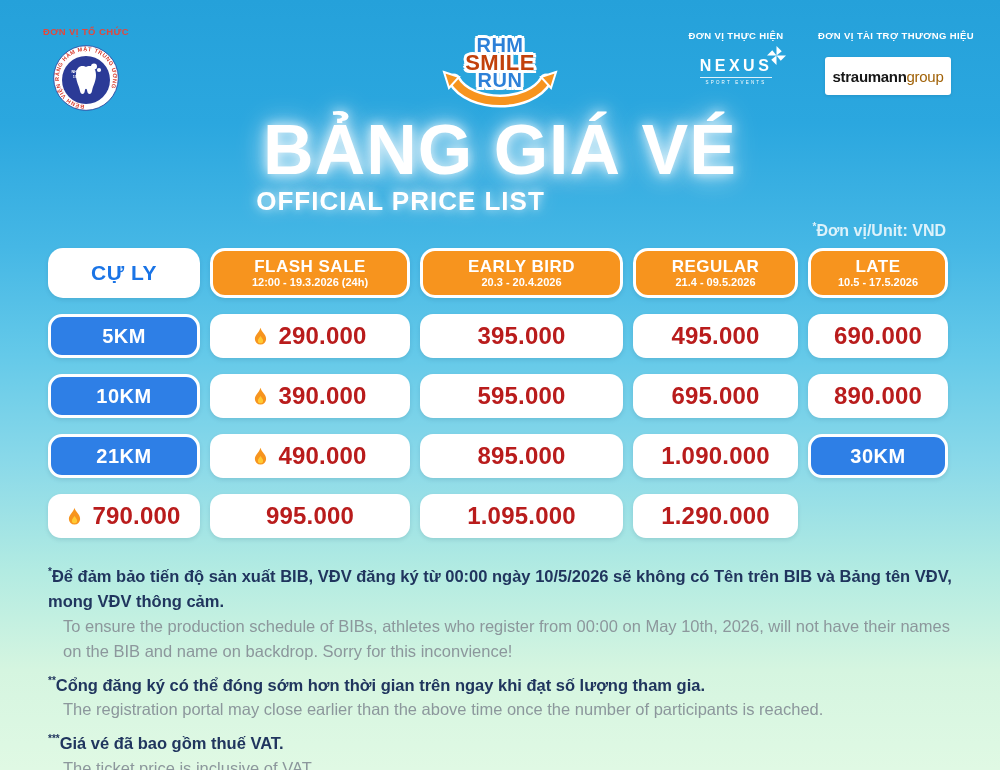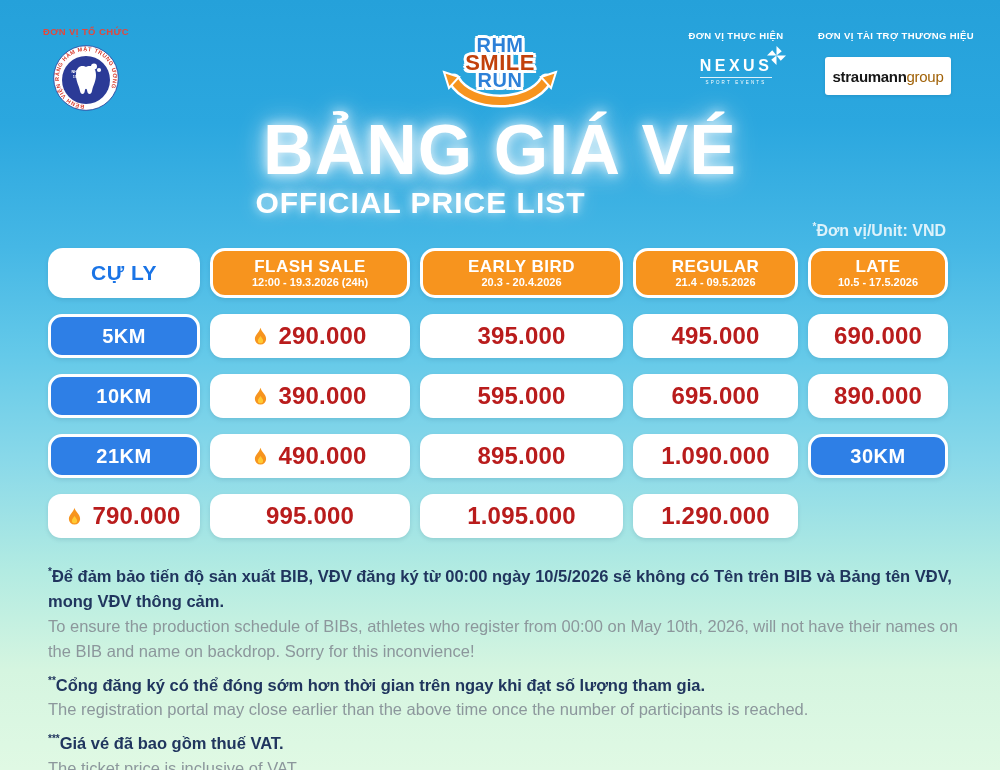--- a/index.html
+++ b/index.html
@@ -36,8 +36,8 @@
   
   .main-title{left:0;top:110px;width:1000px;text-align:center;font-size:70px;font-weight:800;color:#fff;letter-spacing:1px;
     text-shadow:0 0 12px rgba(255,255,255,.85),0 0 30px rgba(255,255,255,.55),0 2px 24px rgba(255,255,255,.4);}
-  .sub-title{left:0;top:186px;width:801px;text-align:center;font-size:30px;font-weight:800;color:#fff;letter-spacing:1px;
-    text-shadow:0 0 10px rgba(255,255,255,.7),0 0 22px rgba(255,255,255,.4);padding-left:20px;}
+  .sub-title{left:0;top:186px;width:801px;text-align:center;font-size:26px;font-weight:800;color:#fff;letter-spacing:1px;
+    text-shadow:0 0 10px rgba(255,255,255,.7),0 0 22px rgba(255,255,255,.4);}
   .unit-note{right:54px;top:221px;font-size:16px;font-weight:600;color:rgba(255,255,255,.82);}
   .unit-note sup{font-size:10px;}
   

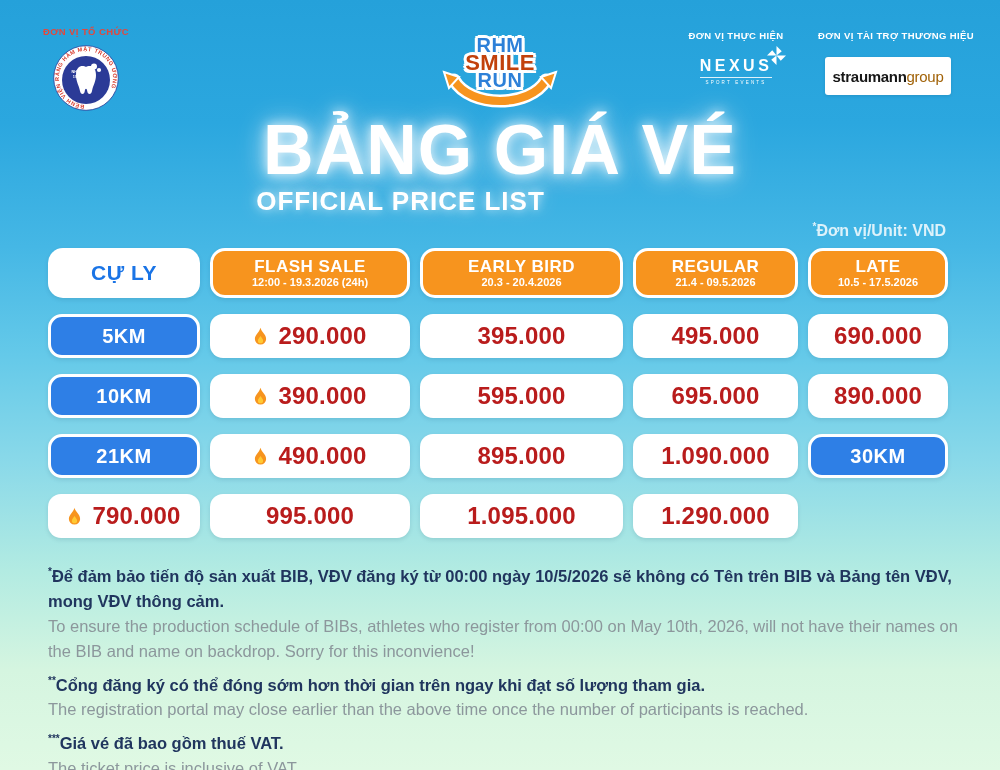--- a/index.html
+++ b/index.html
@@ -57,7 +57,7 @@
   
   .footnotes{left:48px;top:559px;width:912px;font-size:16.5px;line-height:25px;}
   .fn-vi{margin:0;font-weight:700;color:#20355E;}
-  .fn-en{margin:0 0 4px 0;font-weight:500;color:#8C979C;}
+  .fn-en{margin:0 0 4px 15px;font-weight:500;color:#8C979C;}
   .fn-vi sup{font-size:10px;}
 </style>
 </head>

